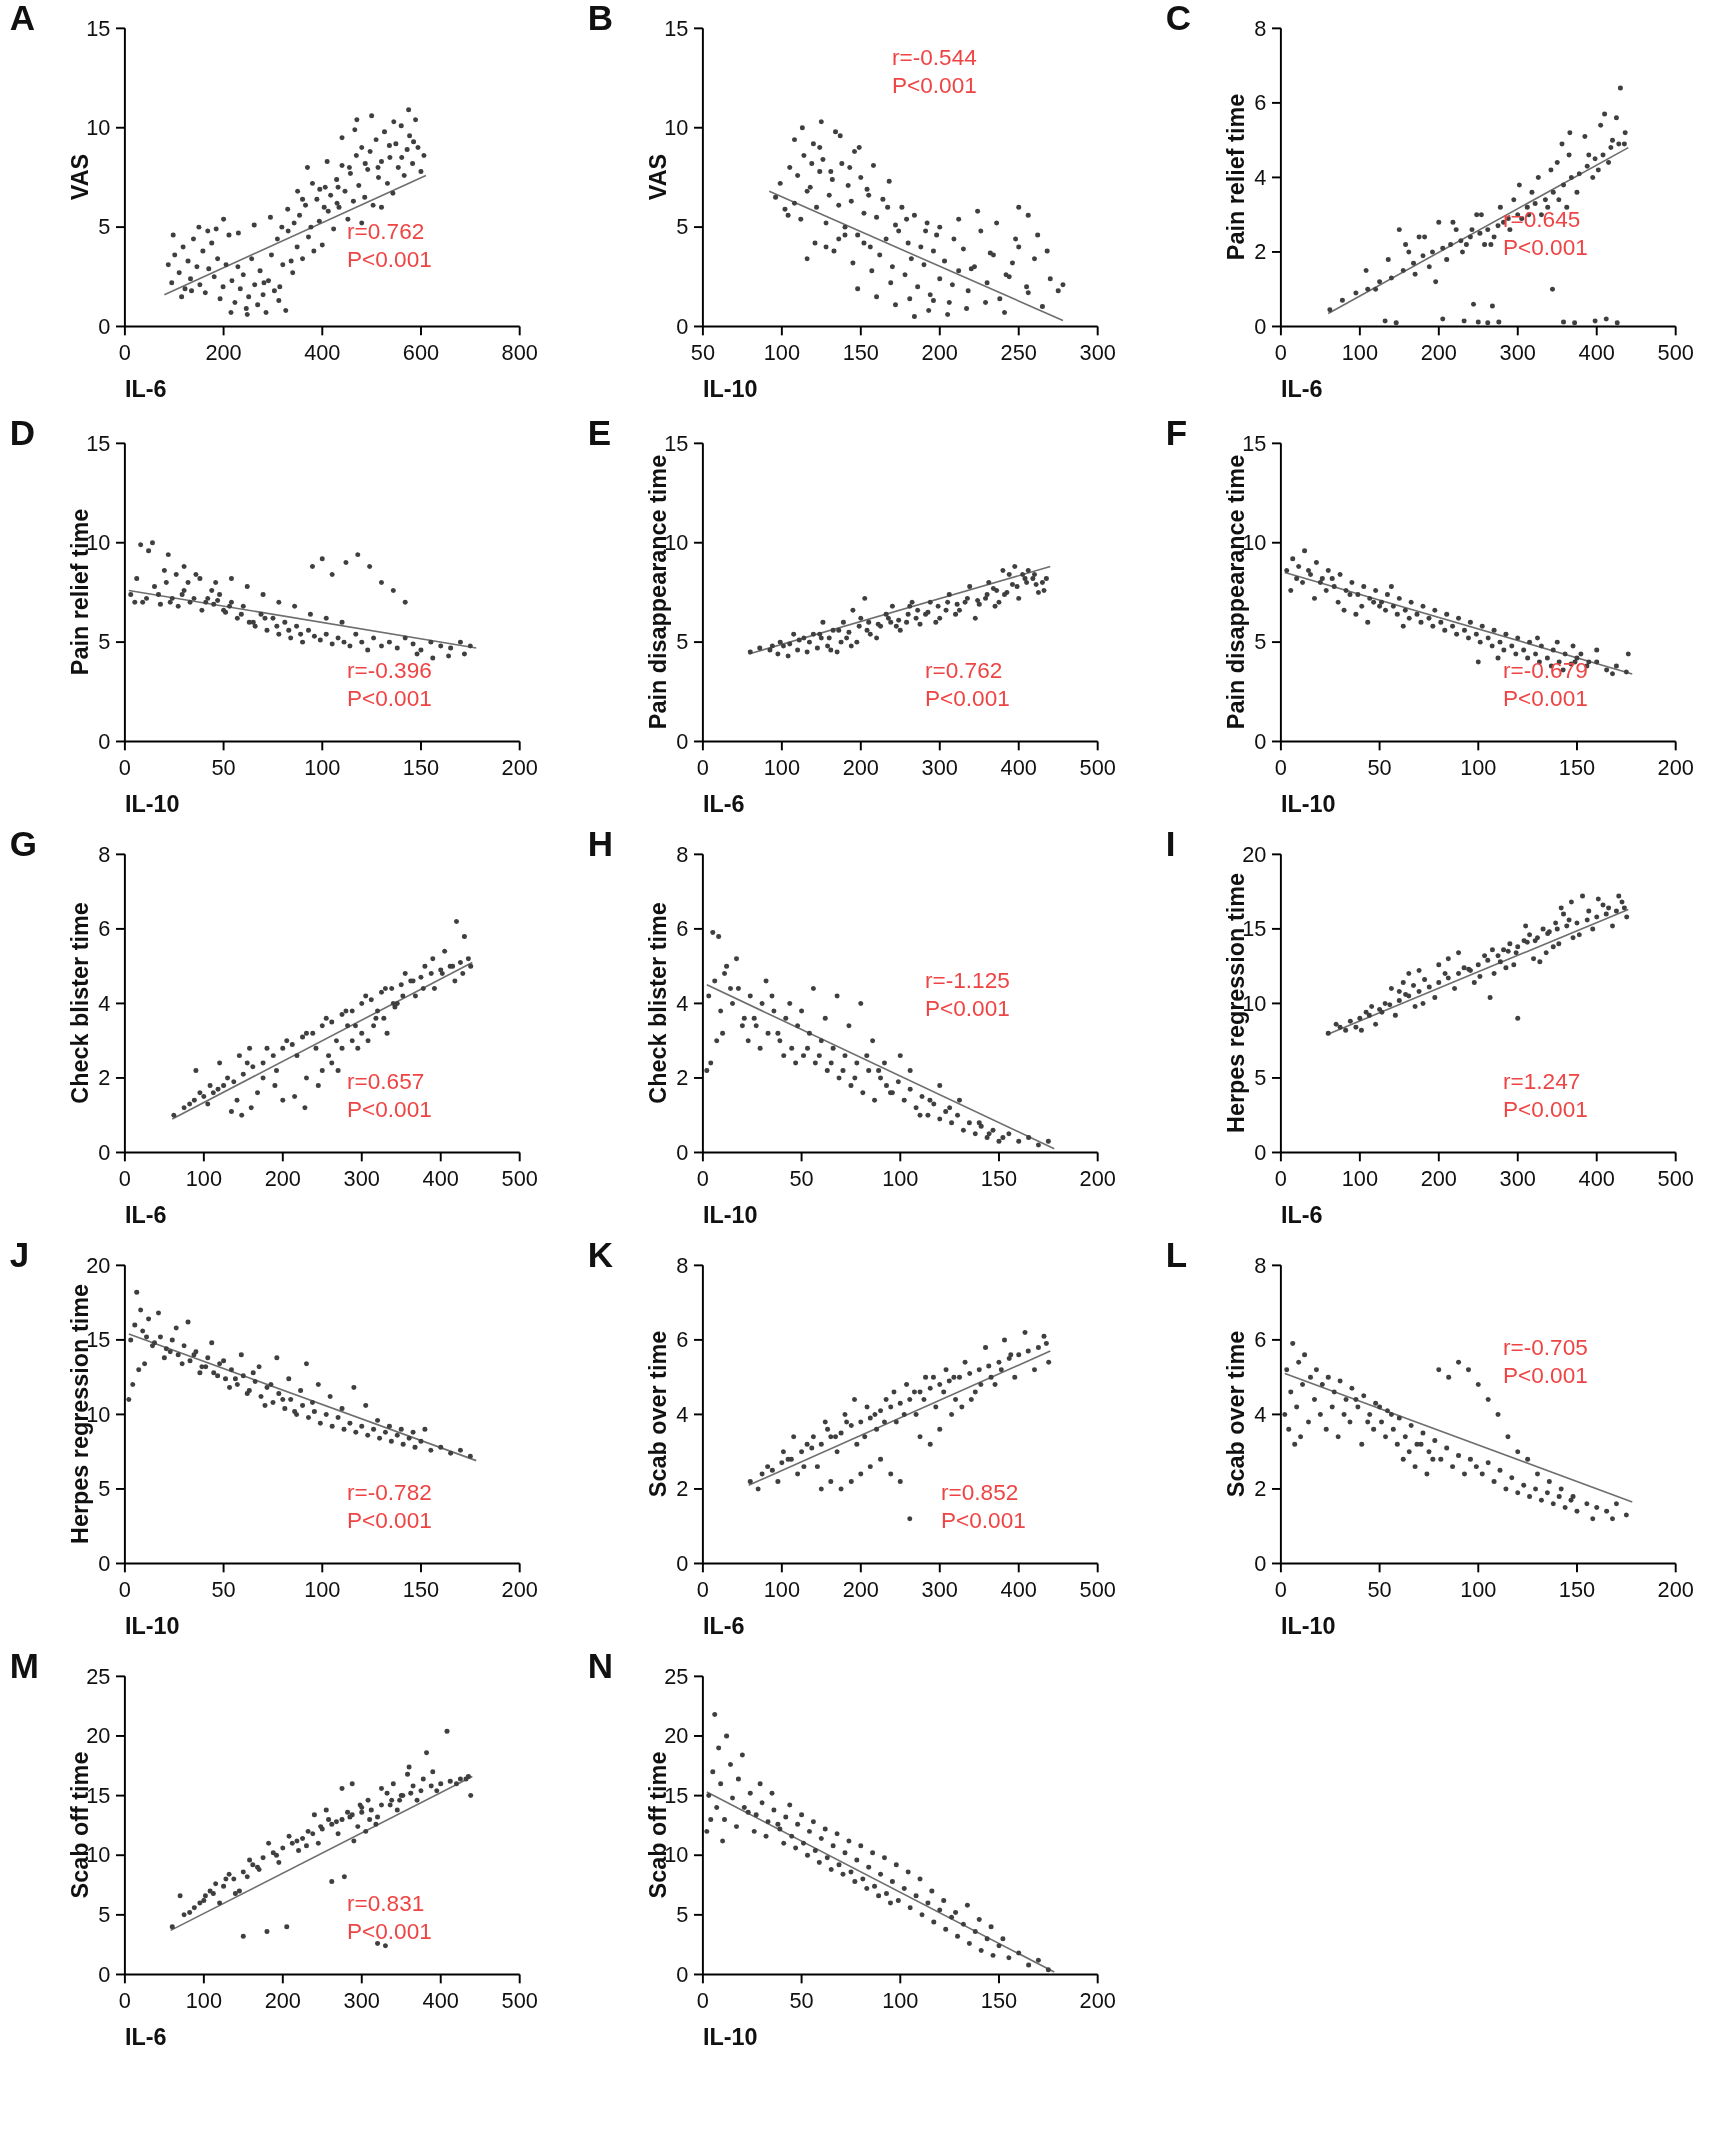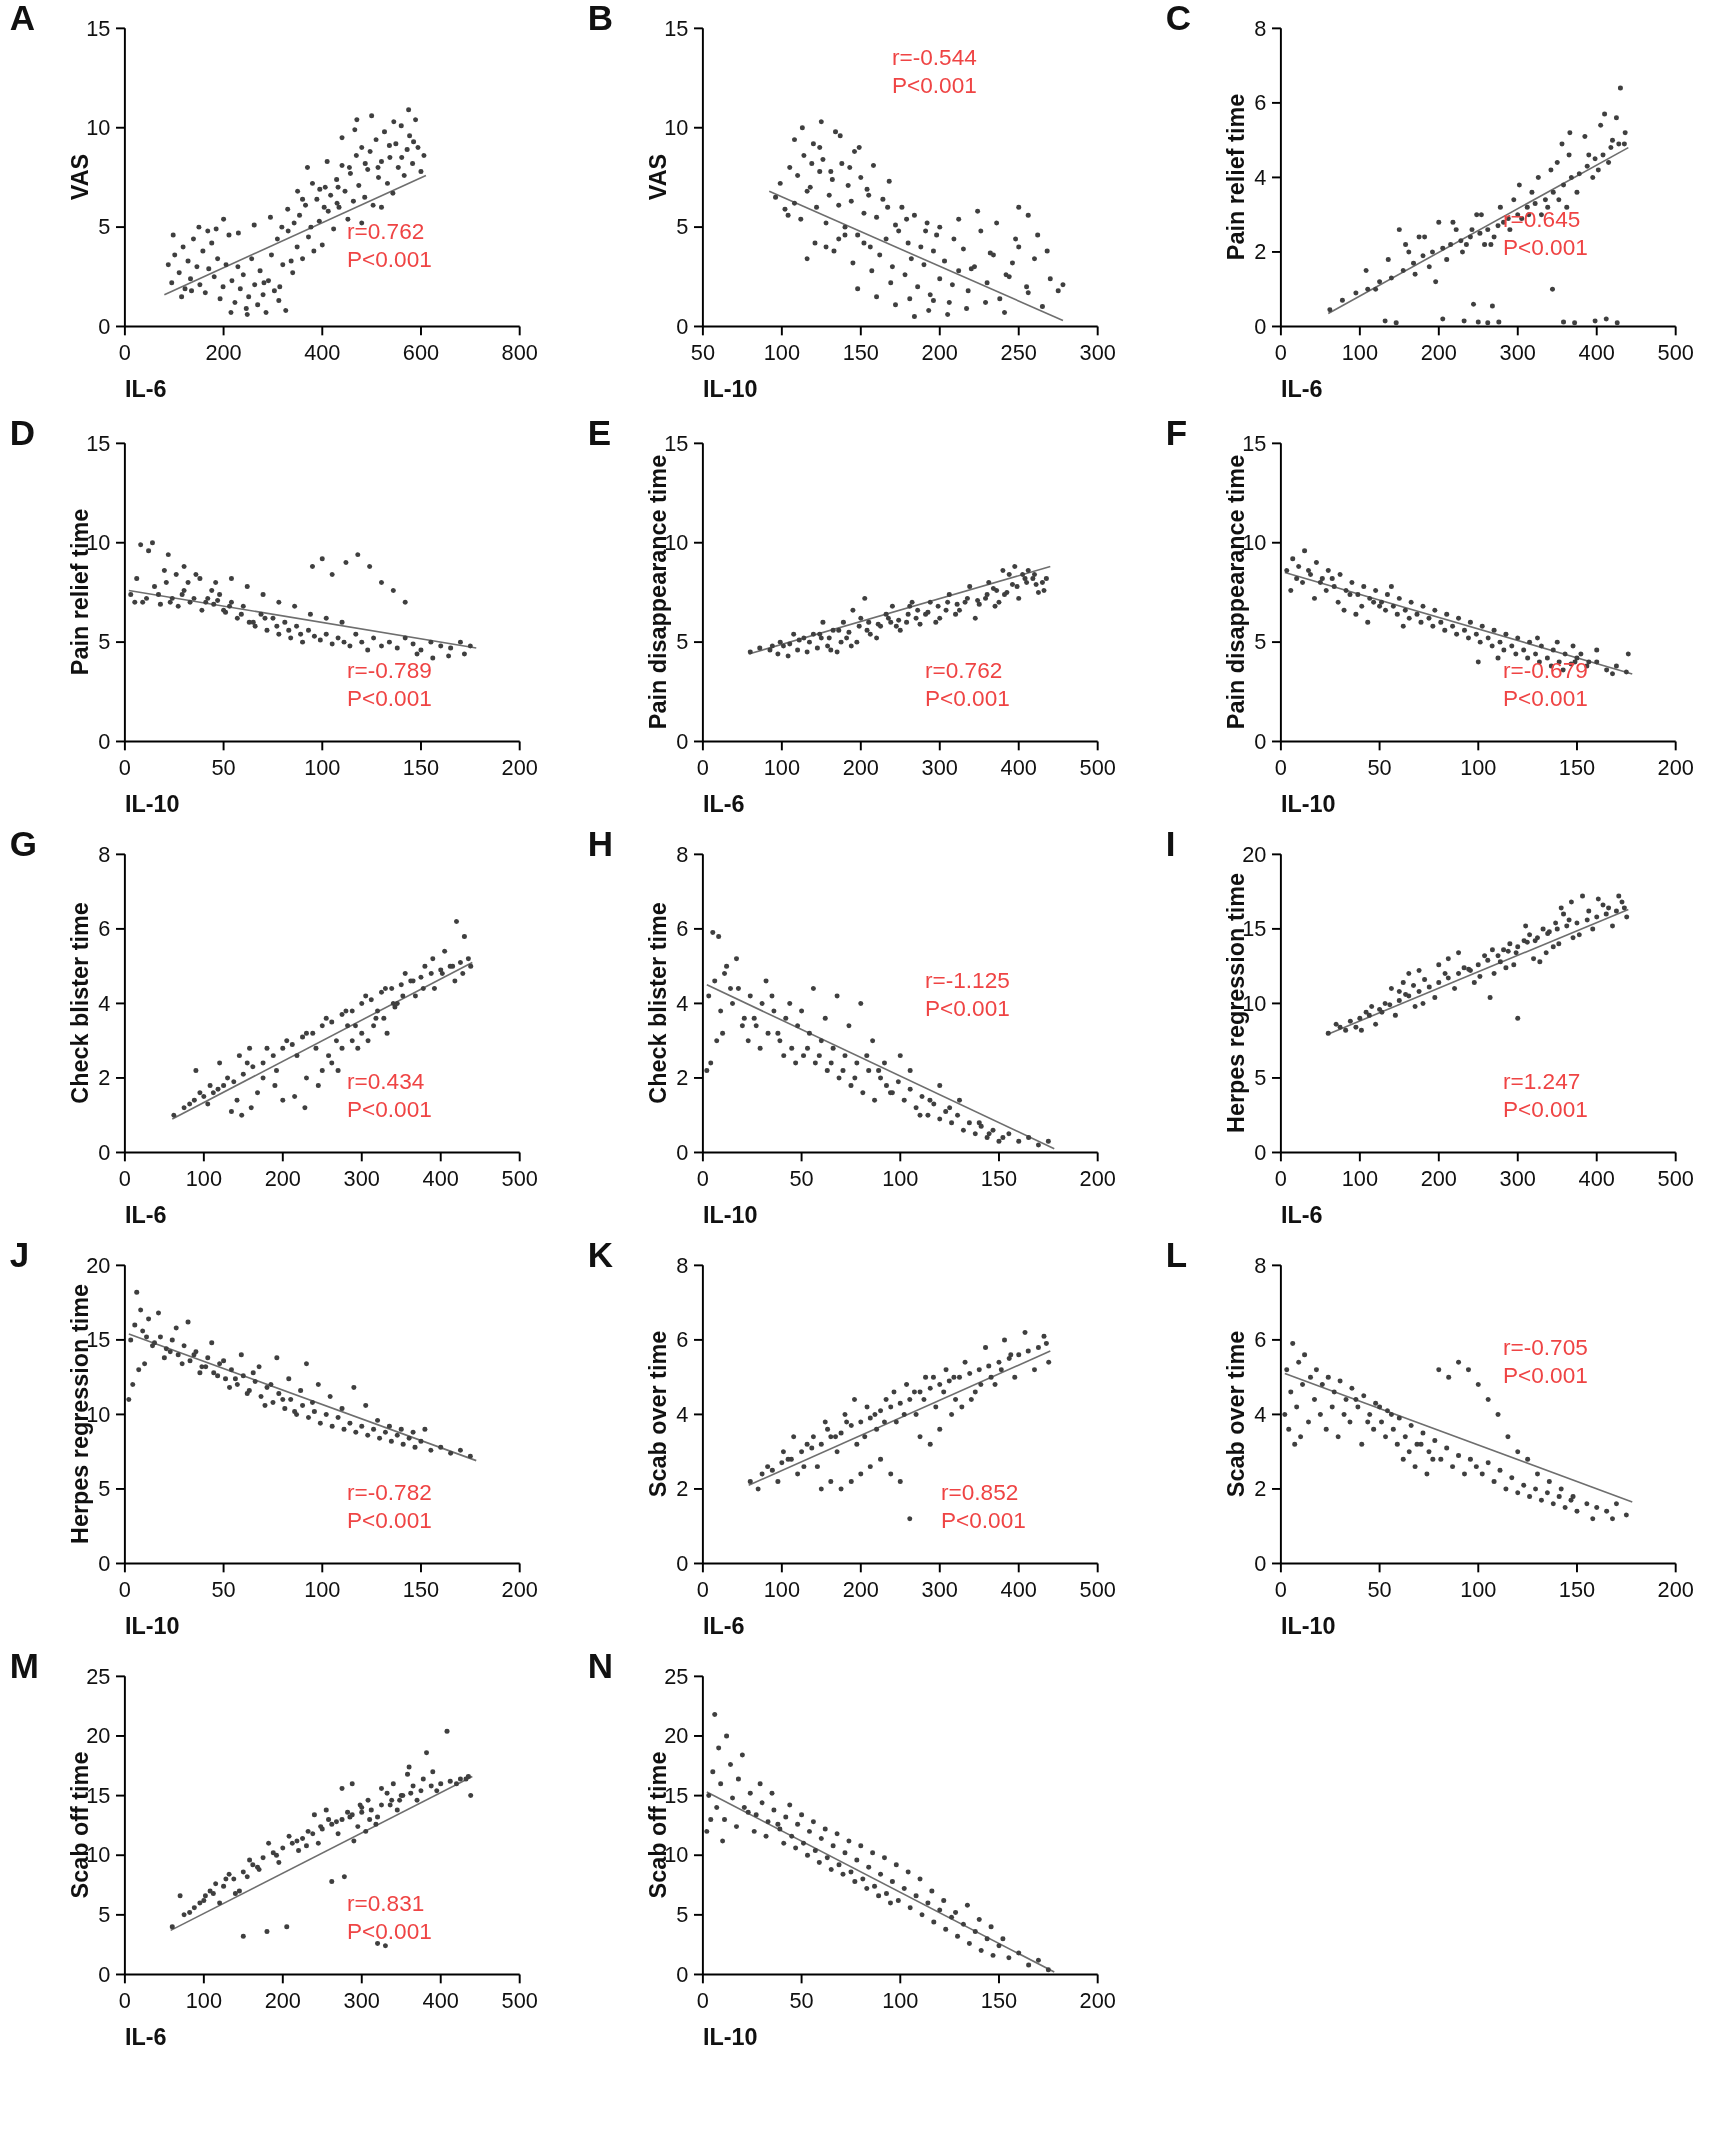--- a/index.html
+++ b/index.html
@@ -644,7 +644,7 @@
       <div class="ylabel" style="left: 67px; top: 326px; width: 298px; text-align: center;">Pain relief time</div>
       <div class="xlabel" style="left: 125px; top: 376px; width: 395px;">IL-10</div>
       <div class="stat" style="left: 347px; top: 242px;">
-        <div>r=-0.789</div>
+        <div>r=-0.396</div>
         <div>P&lt;0.001</div>
       </div>
     </div>

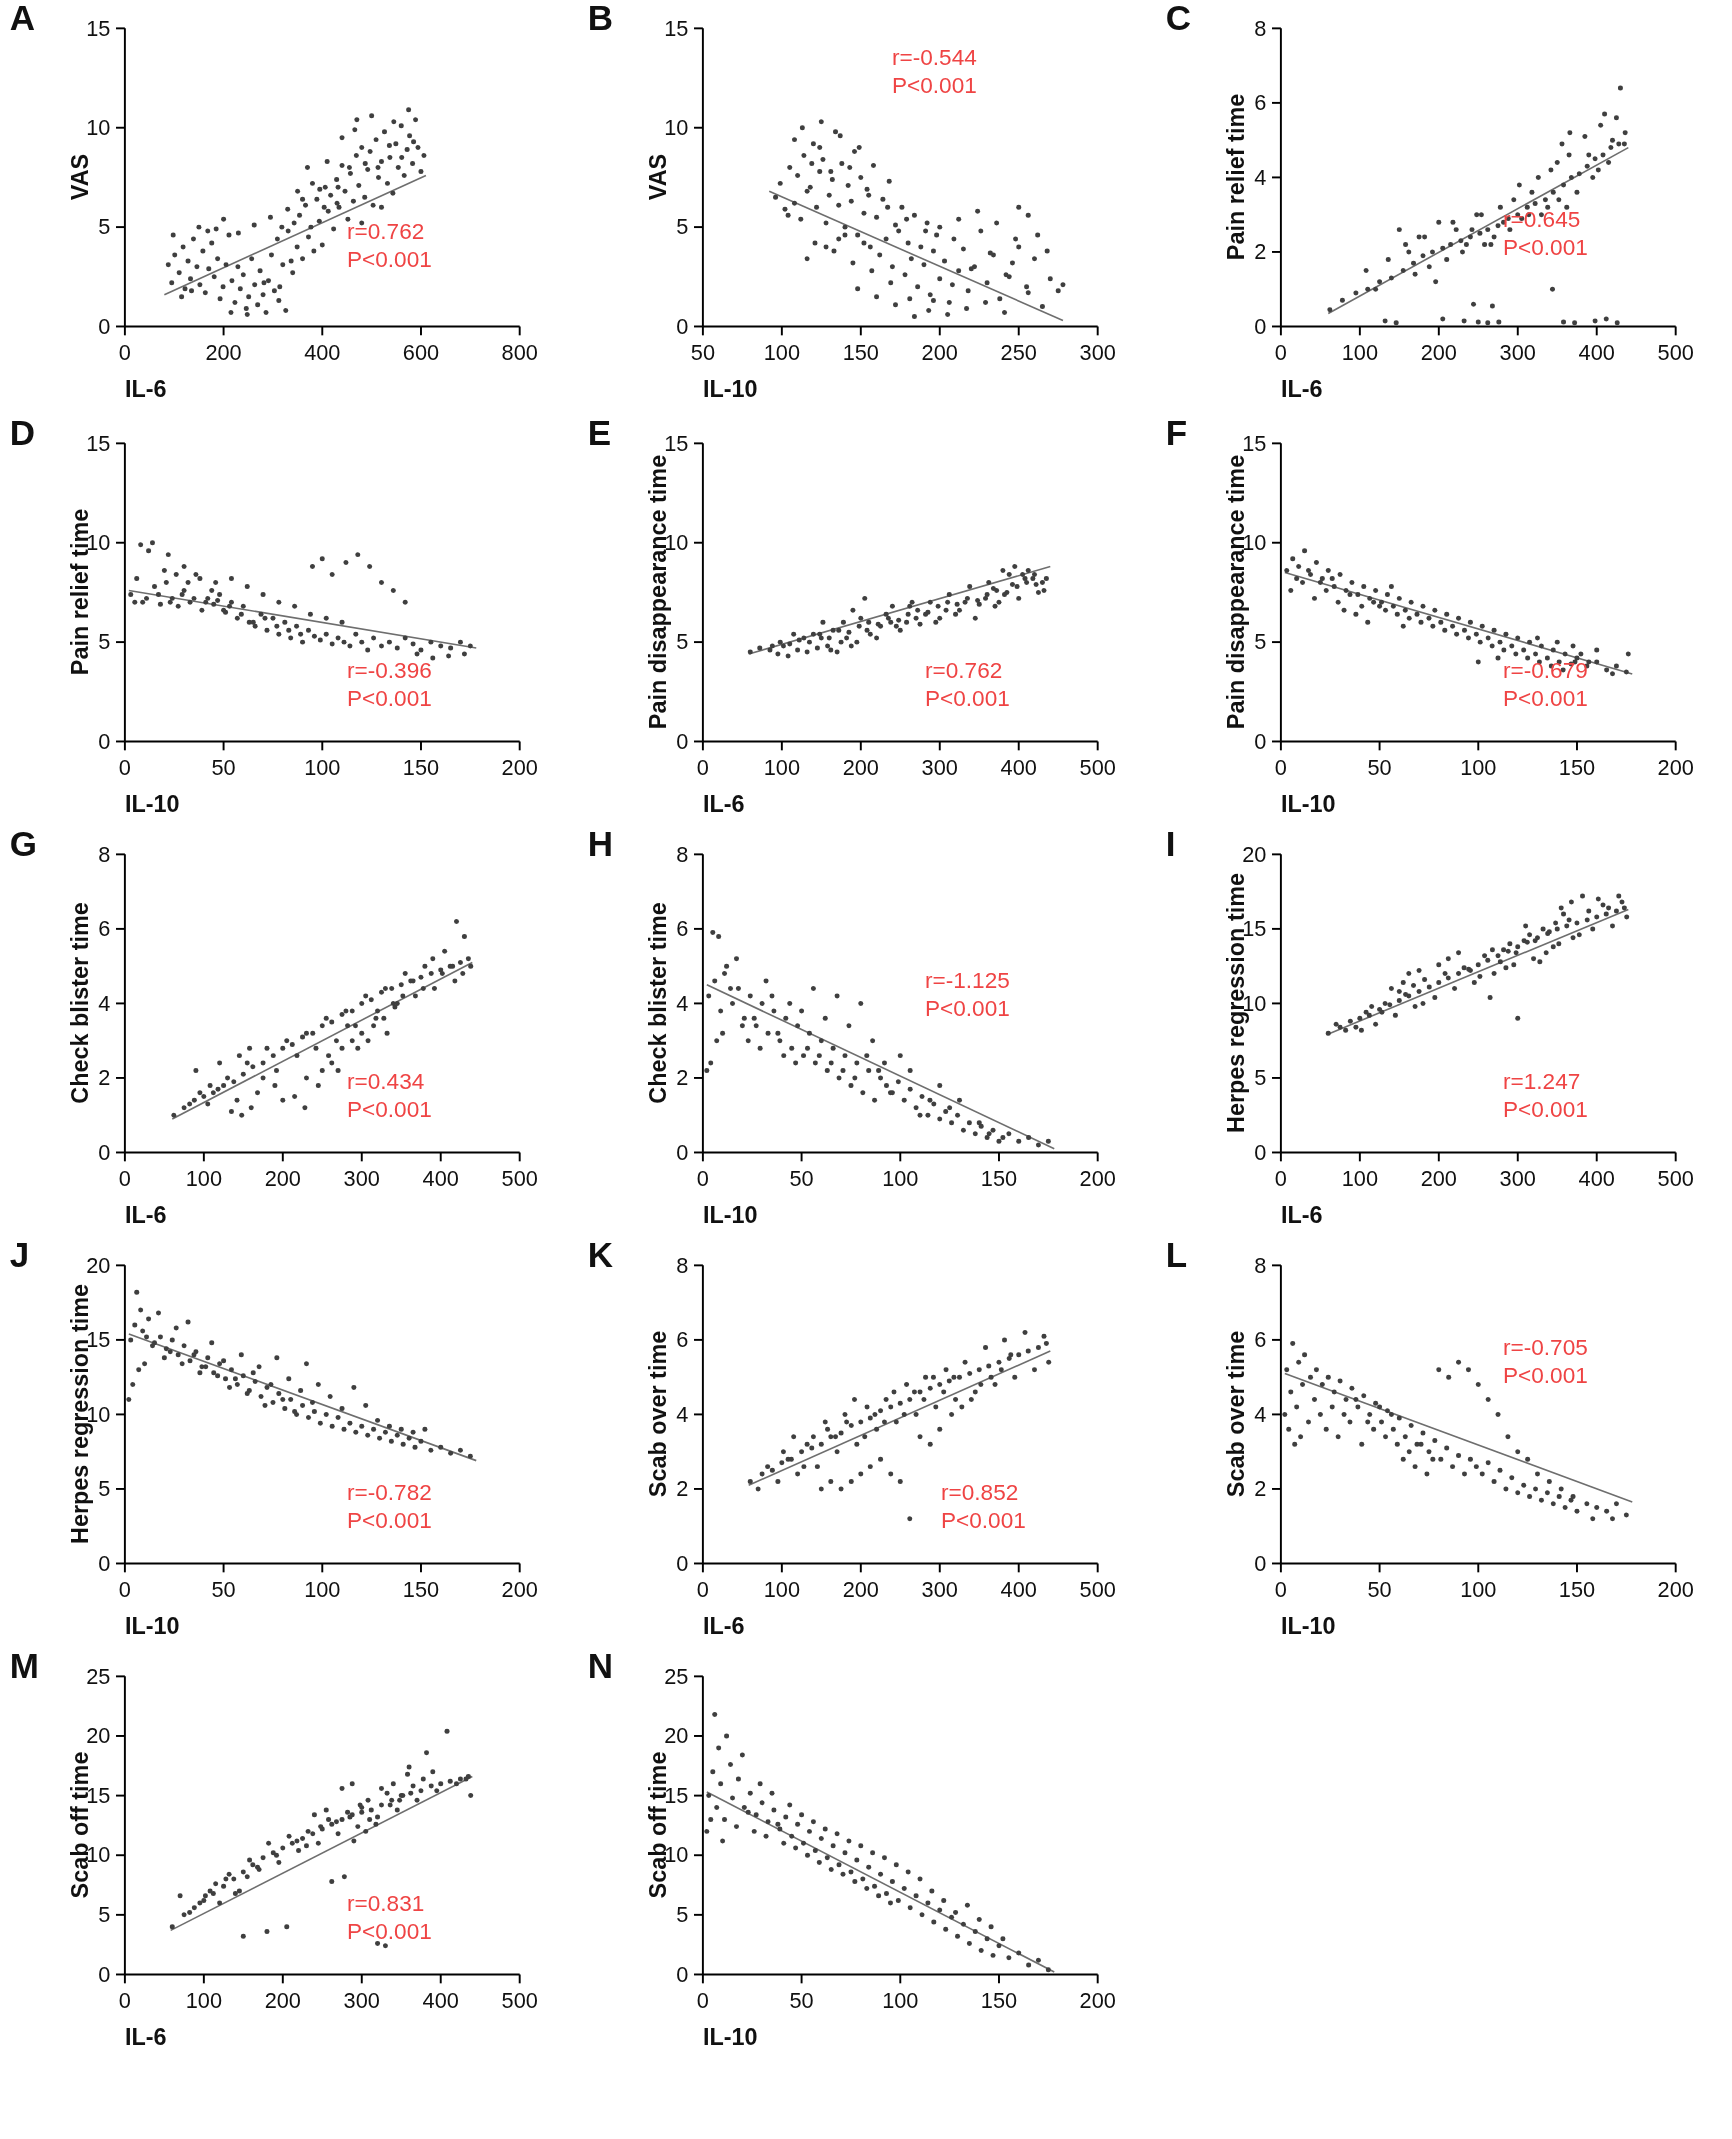--- a/index.html
+++ b/index.html
@@ -1052,7 +1052,7 @@
       <div class="ylabel" style="left: 67px; top: 326px; width: 298px; text-align: center;">Check blister time</div>
       <div class="xlabel" style="left: 125px; top: 376px; width: 395px;">IL-6</div>
       <div class="stat" style="left: 347px; top: 242px;">
-        <div>r=0.434</div>
+        <div>r=0.657</div>
         <div>P&lt;0.001</div>
       </div>
     </div>

